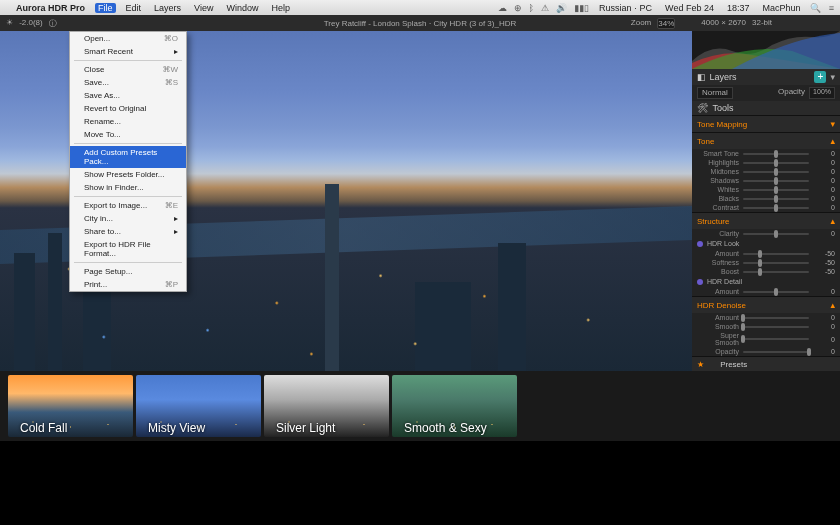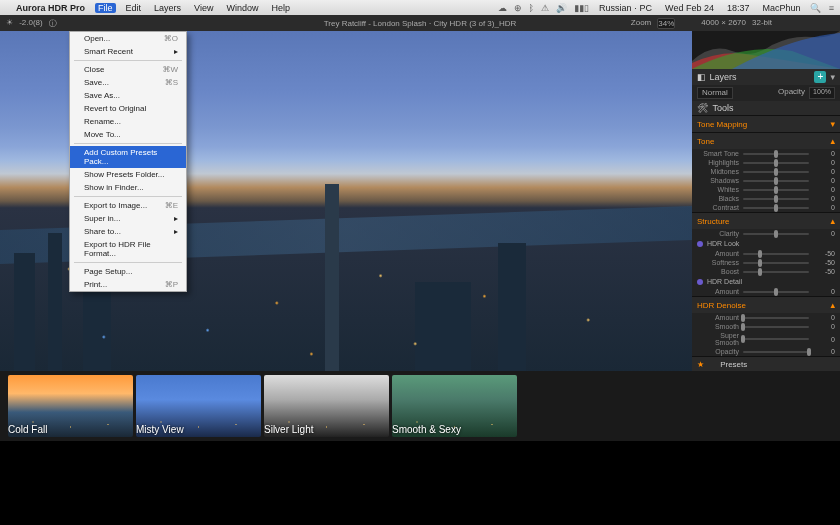--- a/index.html
+++ b/index.html
@@ -209,7 +209,7 @@
           <span class="dd-sc">⌘E</span>
         </div>
         <div class="dd-item">
-          <span>Super in...</span>
+          <span>City in...</span>
           <span class="dd-ar">▸</span>
         </div>
         <div class="dd-item">

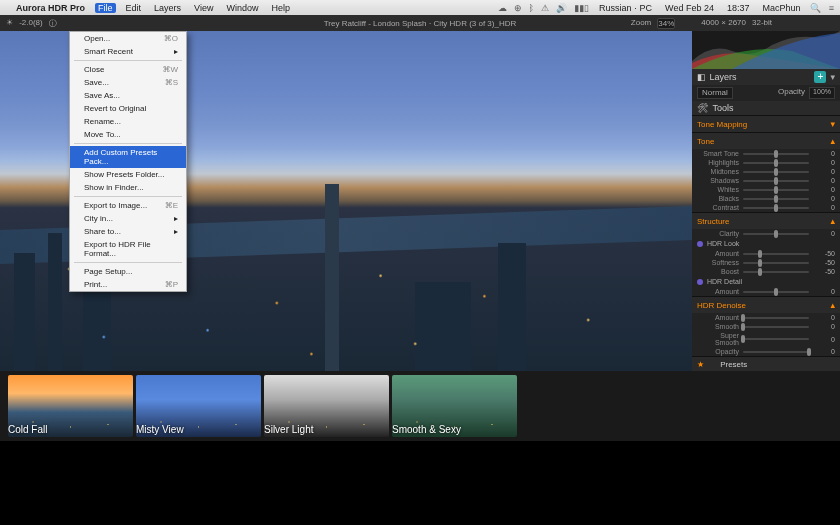--- a/index.html
+++ b/index.html
@@ -94,7 +94,7 @@
 .strip{height:70px;background:#1a1a1a;display:flex;padding:4px 8px;gap:3px}
 .pthumb{width:125px;height:62px;position:relative;overflow:hidden;border-radius:2px}
 .pthumb .mini{position:absolute;inset:0}
-.pthumb .ptitle{position:absolute;left:0;bottom:2px;color:#fff;font-size:10px;text-shadow:0 0 3px #000}
+.pthumb .ptitle{position:absolute;left:12px;bottom:2px;color:#fff;font-size:12px;text-shadow:0 0 3px #000}
 .mini.sun{background:linear-gradient(#ff9a3a 0%,#ffb86a 30%,#3a5a7a 60%,#1a2836 100%)}
 .mini.night{background:linear-gradient(#2a4a6a 0%,#3a5a7a 40%,#1a2836 100%)}
 .mini.bw{background:linear-gradient(#ddd 0%,#aaa 40%,#222 100%)}

